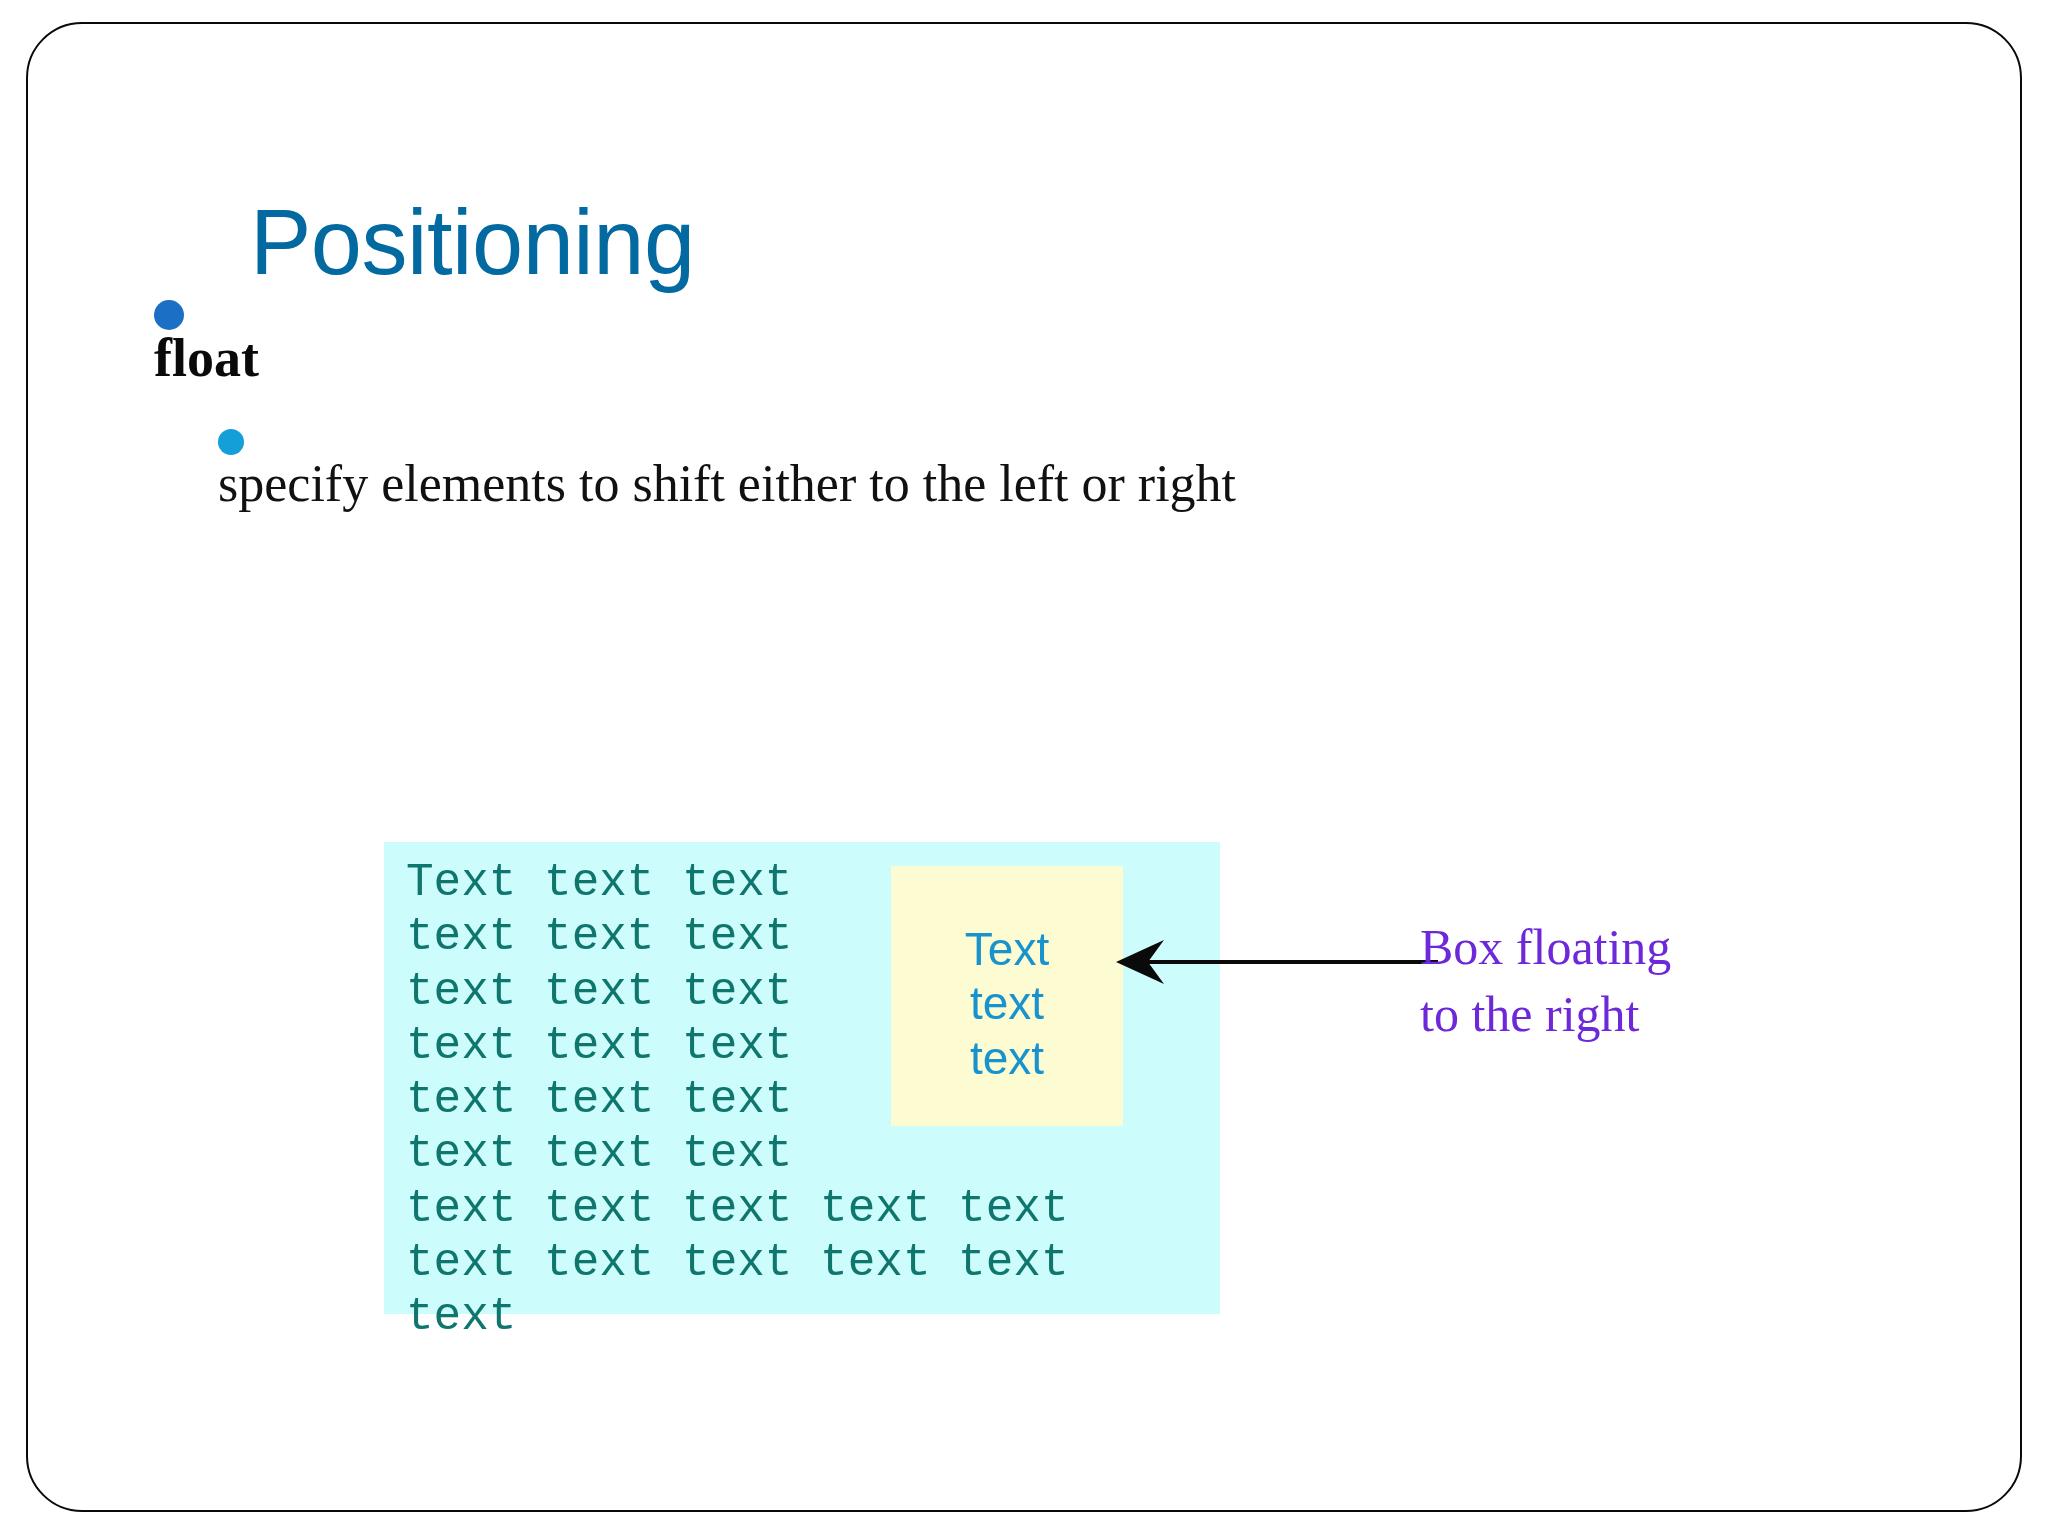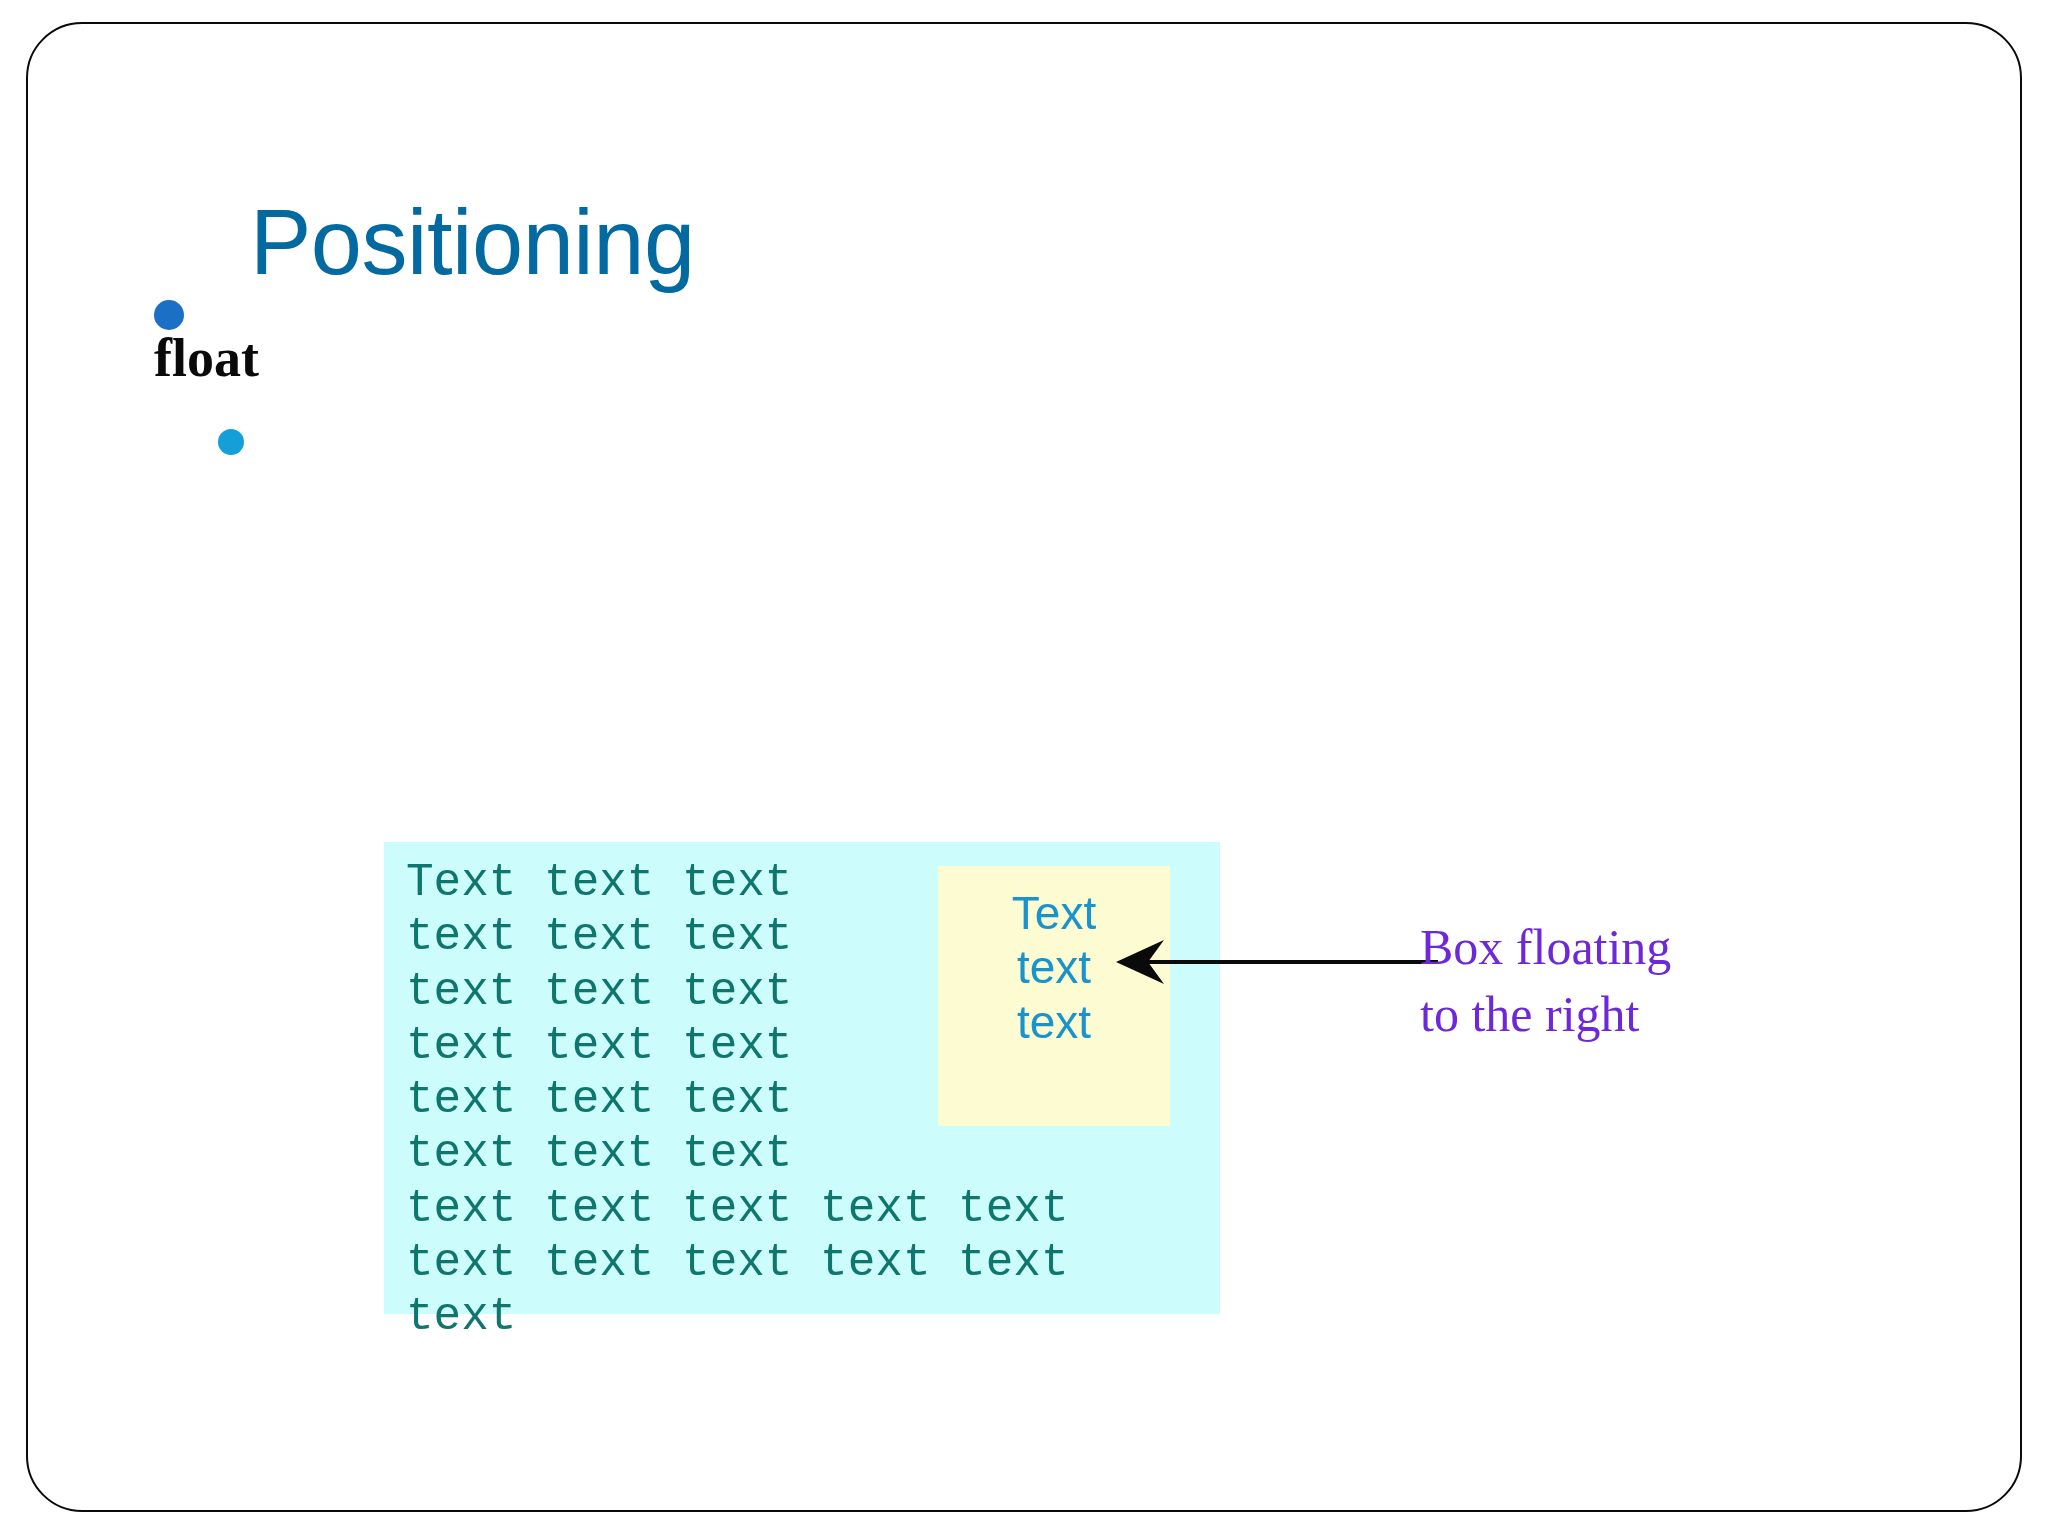--- a/index.html
+++ b/index.html
@@ -193,6 +193,7 @@
 
       <div class="bullet-row bullet-l2">
         <span class="bullet-dot-l2"></span>
+        <span class="bullet-text-l2">specify elements to shift either to the left or right</span>
       </div>
 
 

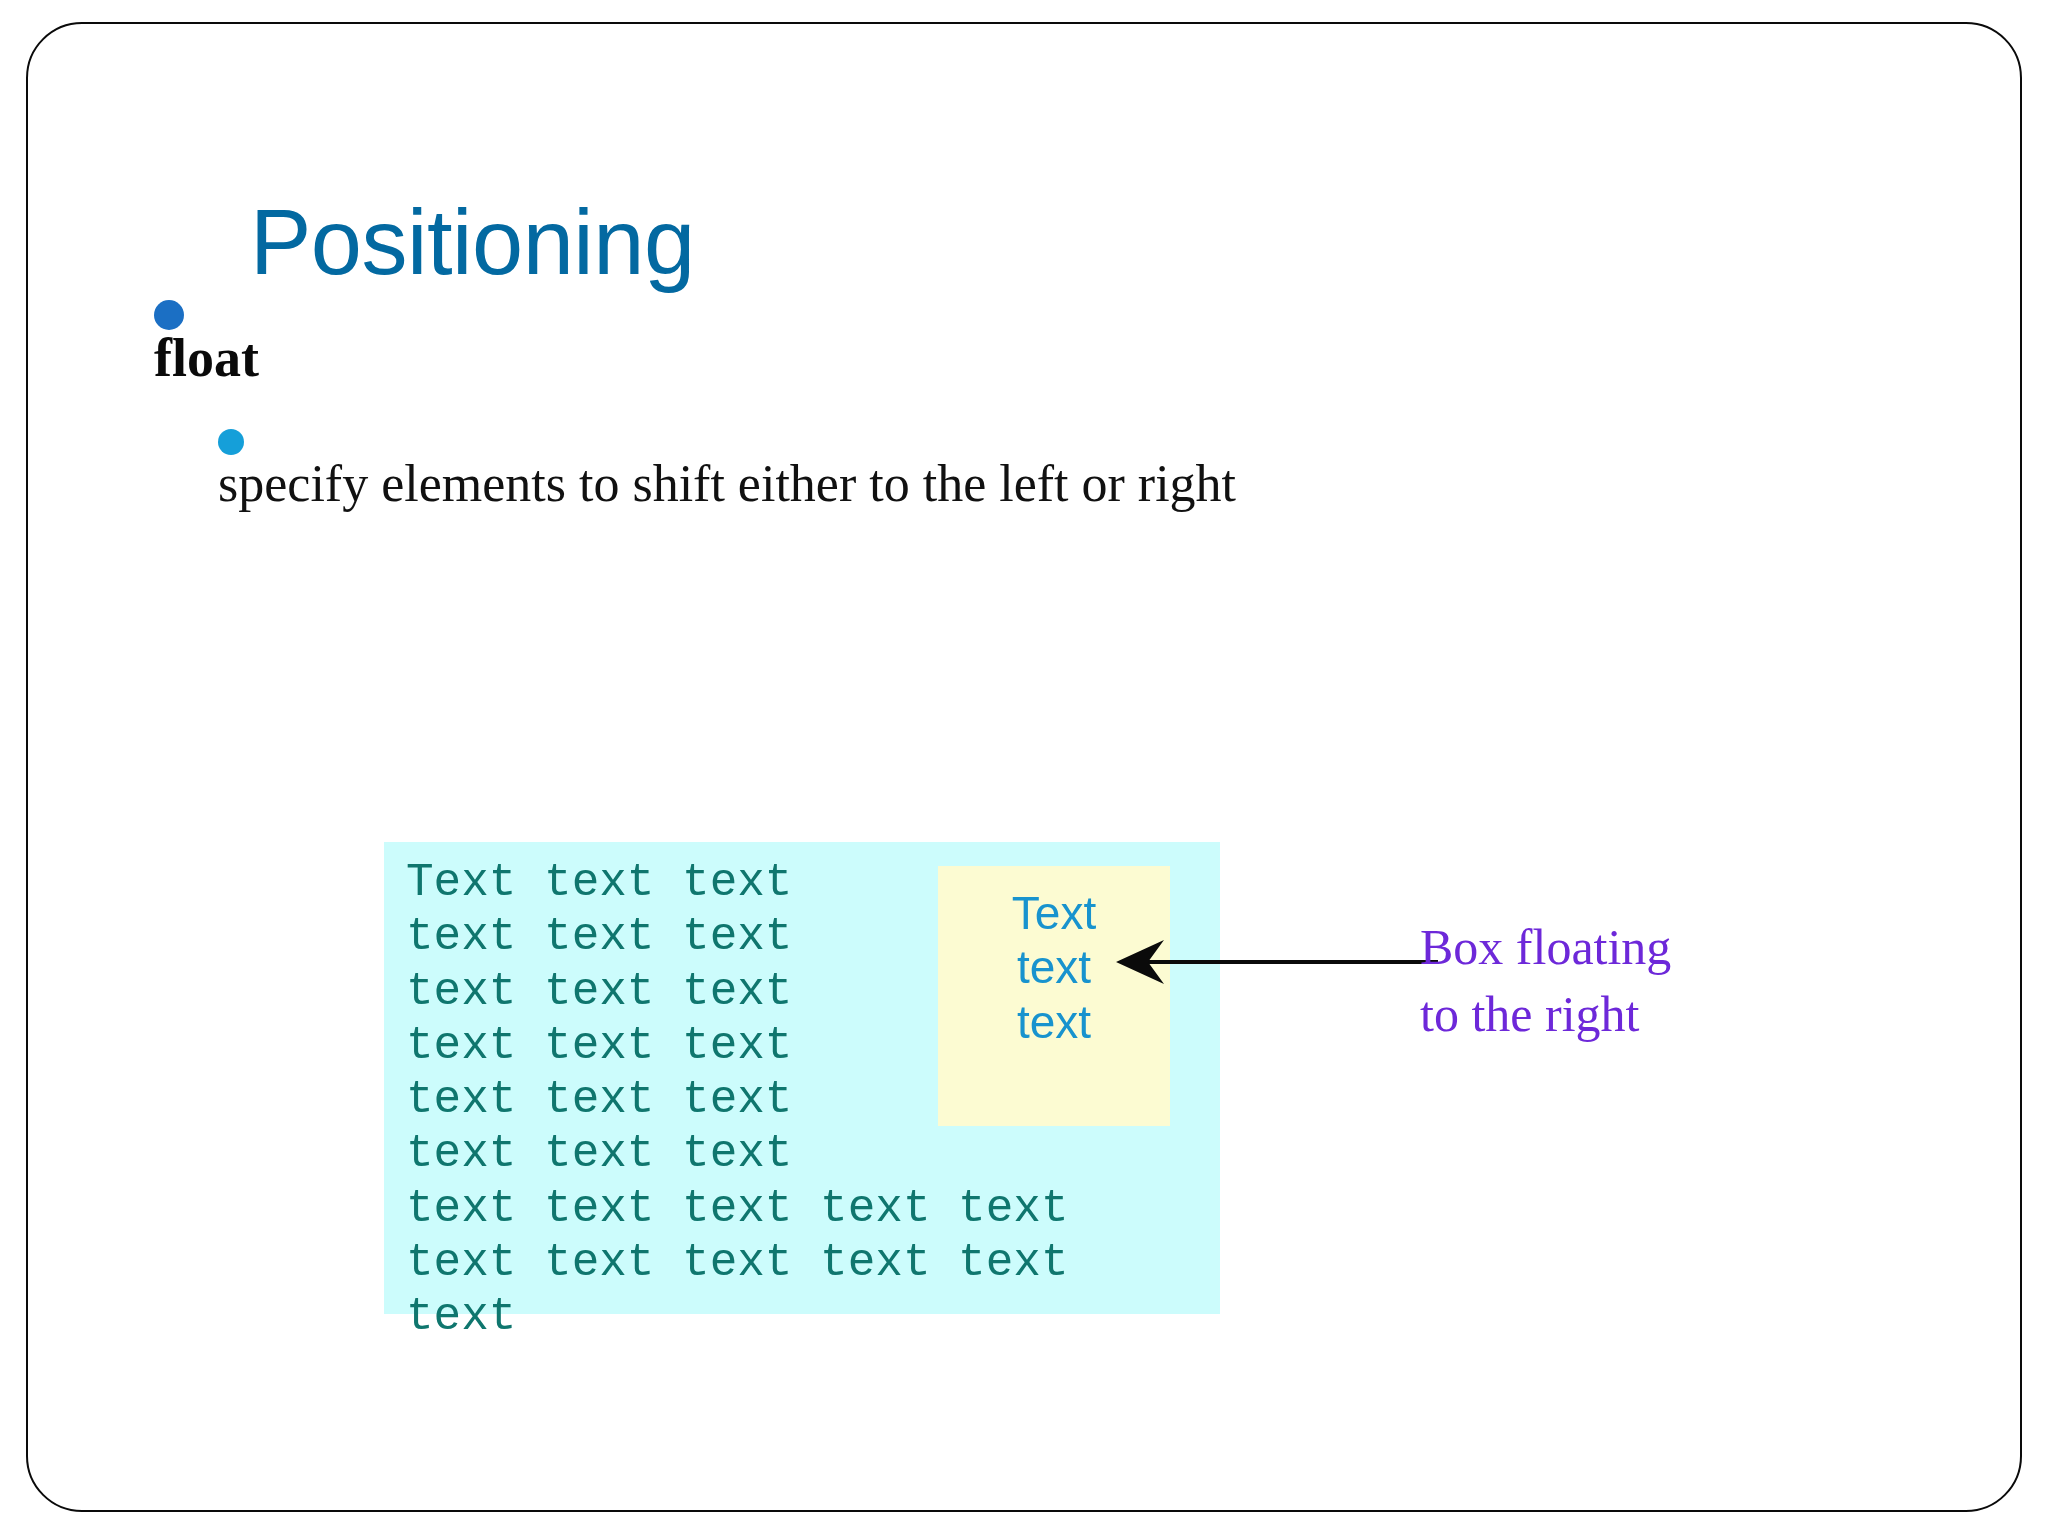--- a/index.html
+++ b/index.html
@@ -129,10 +129,10 @@
     float: right;
     width: 232px;
     height: 260px;
-    margin: 10px 50px 6px 12px;
+    margin: 10px 97px 6px 12px;
     background: #FCFBD2;
     box-sizing: border-box;
-    padding-top: 20px;
+    padding-top: 56px;
     text-align: center;
   }
 

